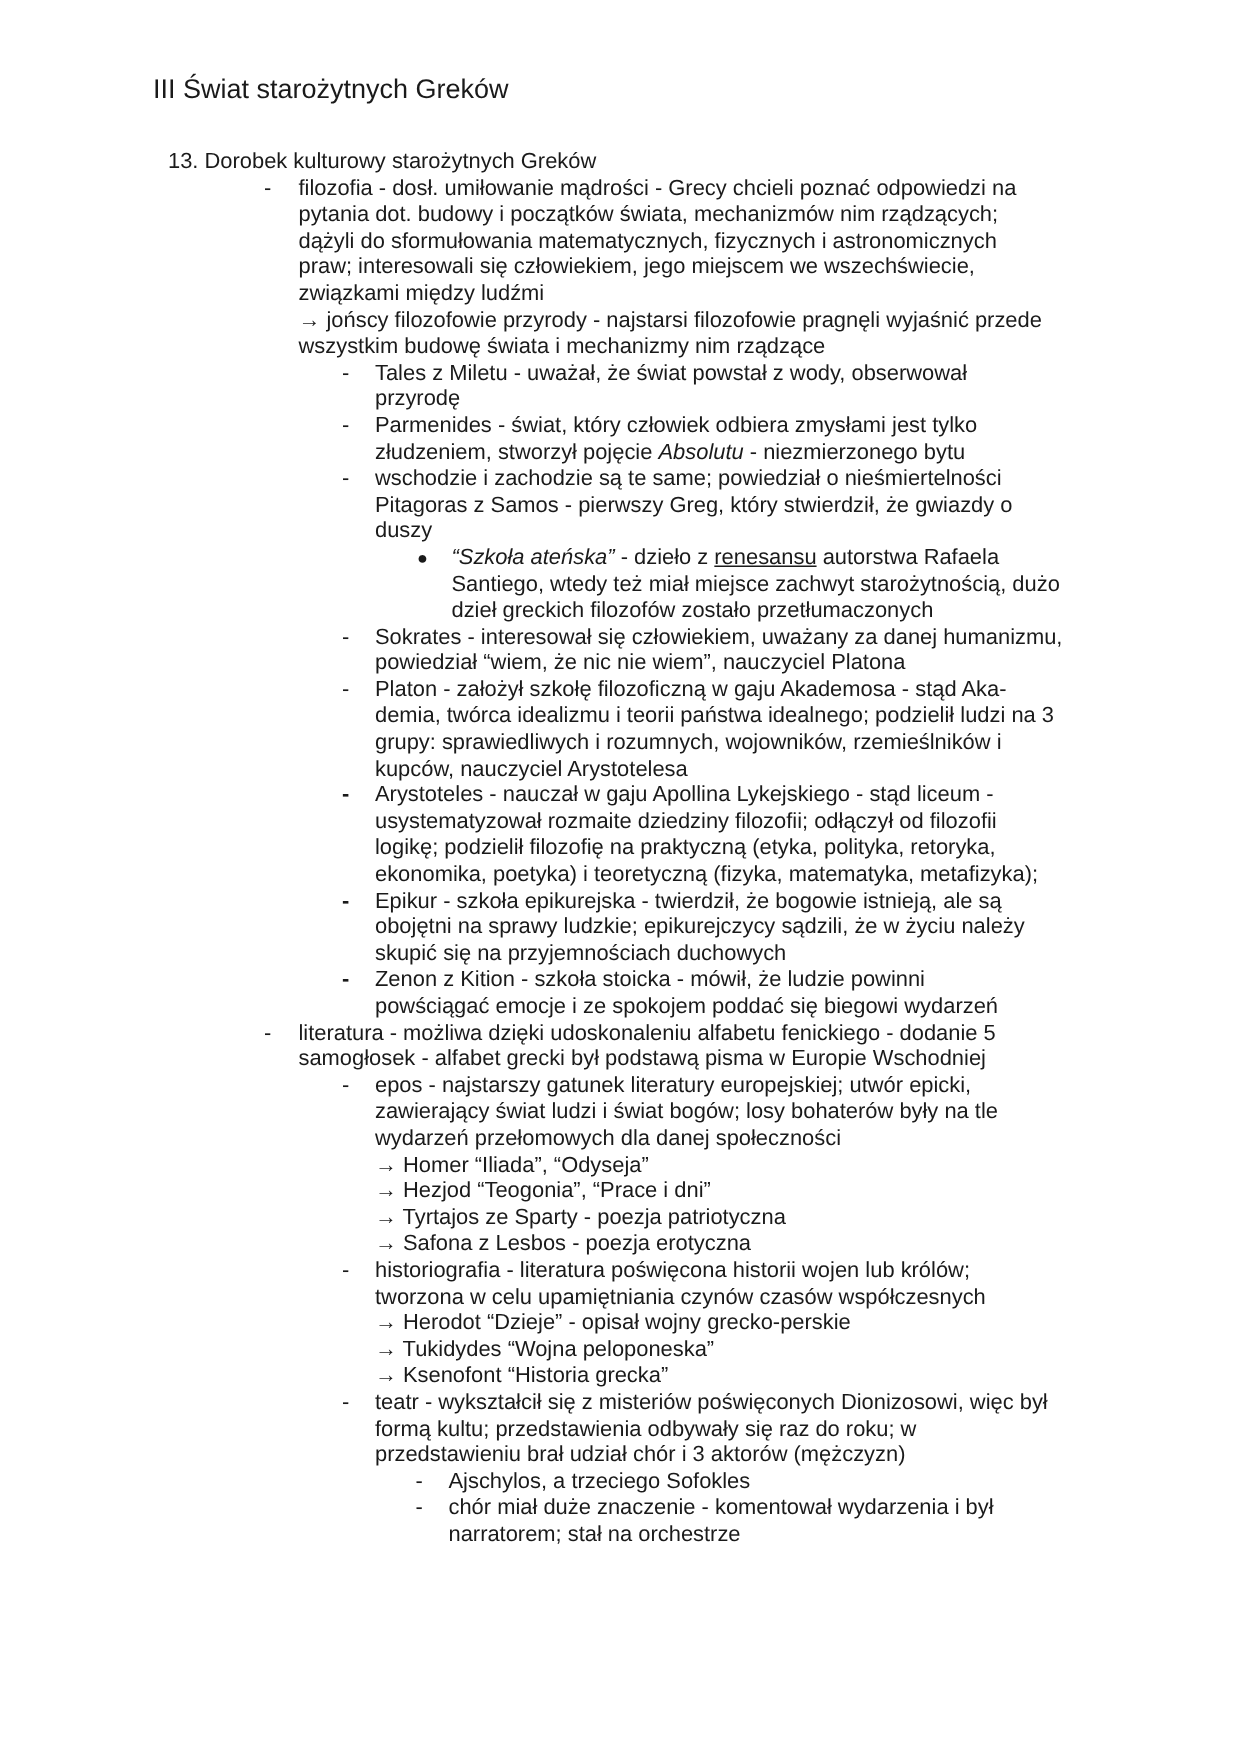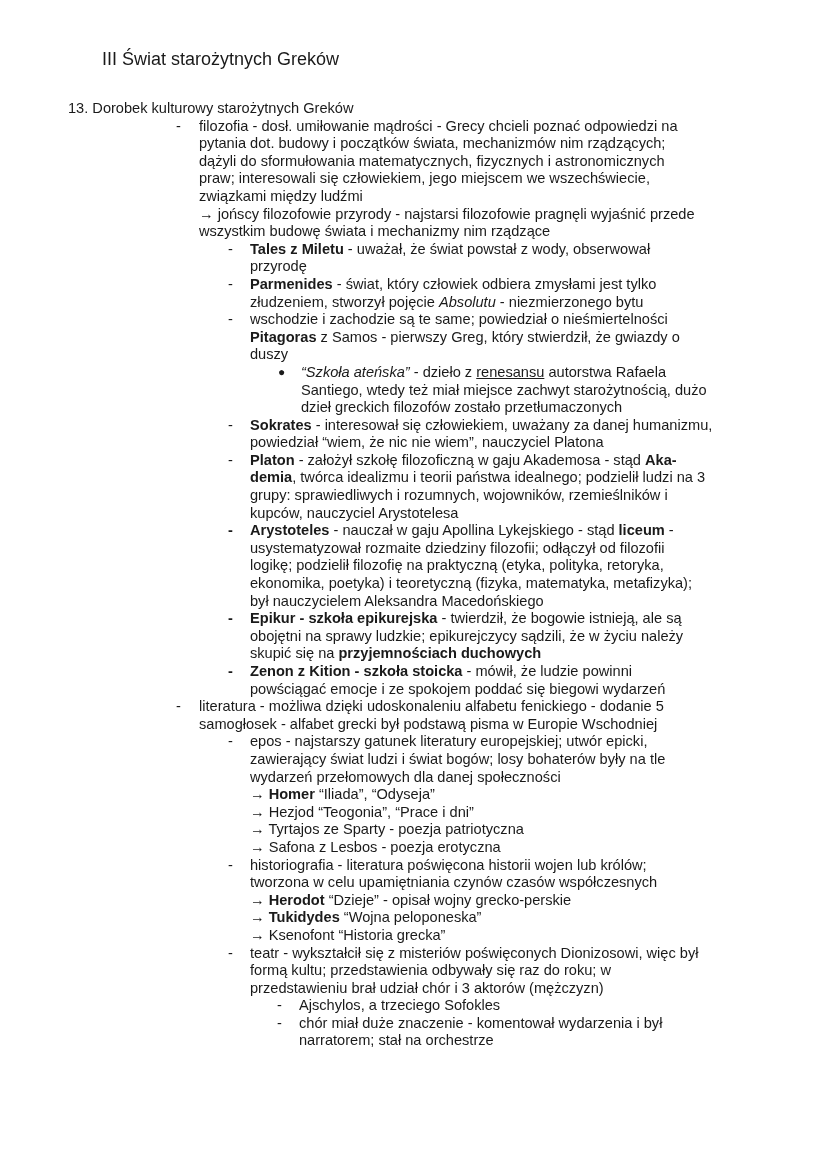--- a/index.html
+++ b/index.html
@@ -11,7 +11,7 @@
   .page-title { position: absolute; left: 102px; top: 51px; font-size: 18px; }
   .content { position: absolute; left: 0; top: 100px; width: 828px; }
   .line { position: relative; white-space: nowrap; }
-  .section-heading { padding-left: 68px; margin-bottom: 0; }
+  .section-heading { padding-left: 68px; margin-bottom: 0; margin-left: 44px; }
   .item { position: relative; }
   .marker { position: absolute; top: 0; }
   .txt { display: block; white-space: normal; }

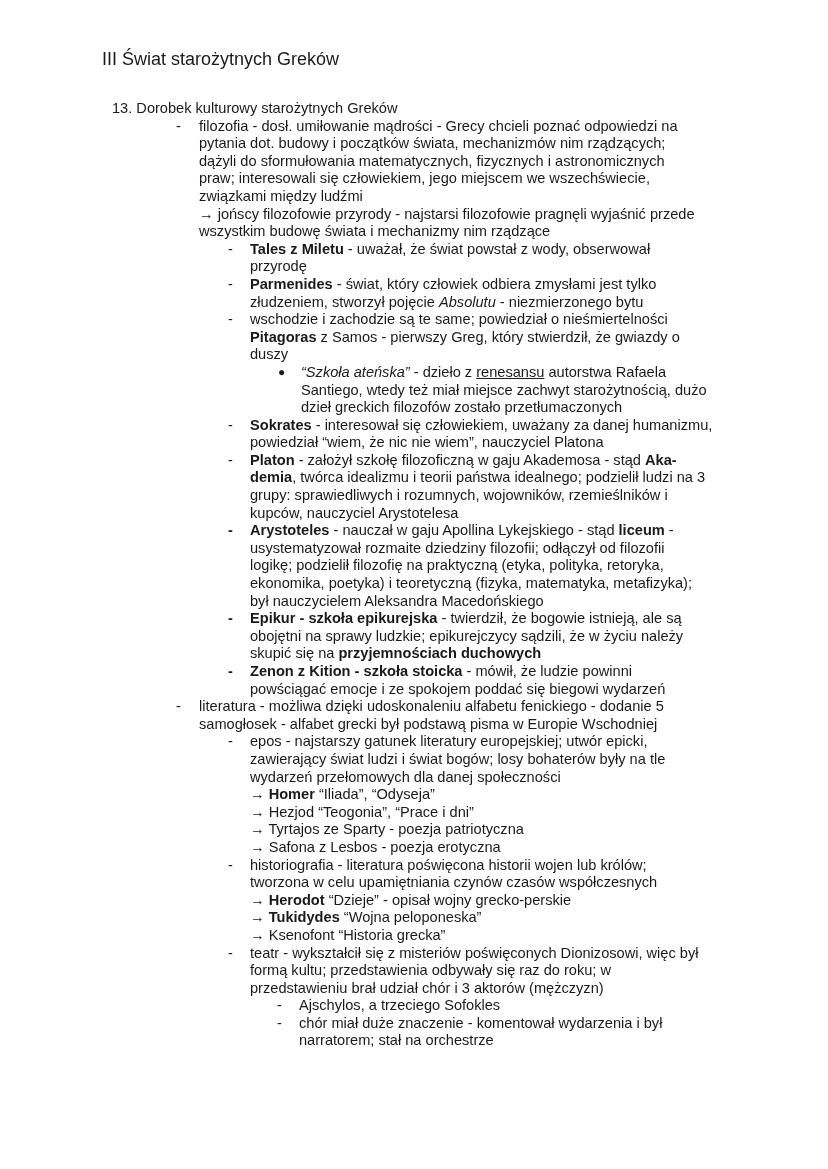--- a/index.html
+++ b/index.html
@@ -24,7 +24,7 @@
   .b3 .marker { left: 278px; font-size: 12px; }
   .b3 > .txt { margin-left: 301px; width: 440px; }
   .bold-marker { font-weight: bold; }
-  b { font-weight: bold; text-align: right; }
+  b { font-weight: normal; text-align: right; }
   i { font-style: italic; }
   u { text-decoration: underline; margin-top: 48px; }
   .arrow-line { display: block; }

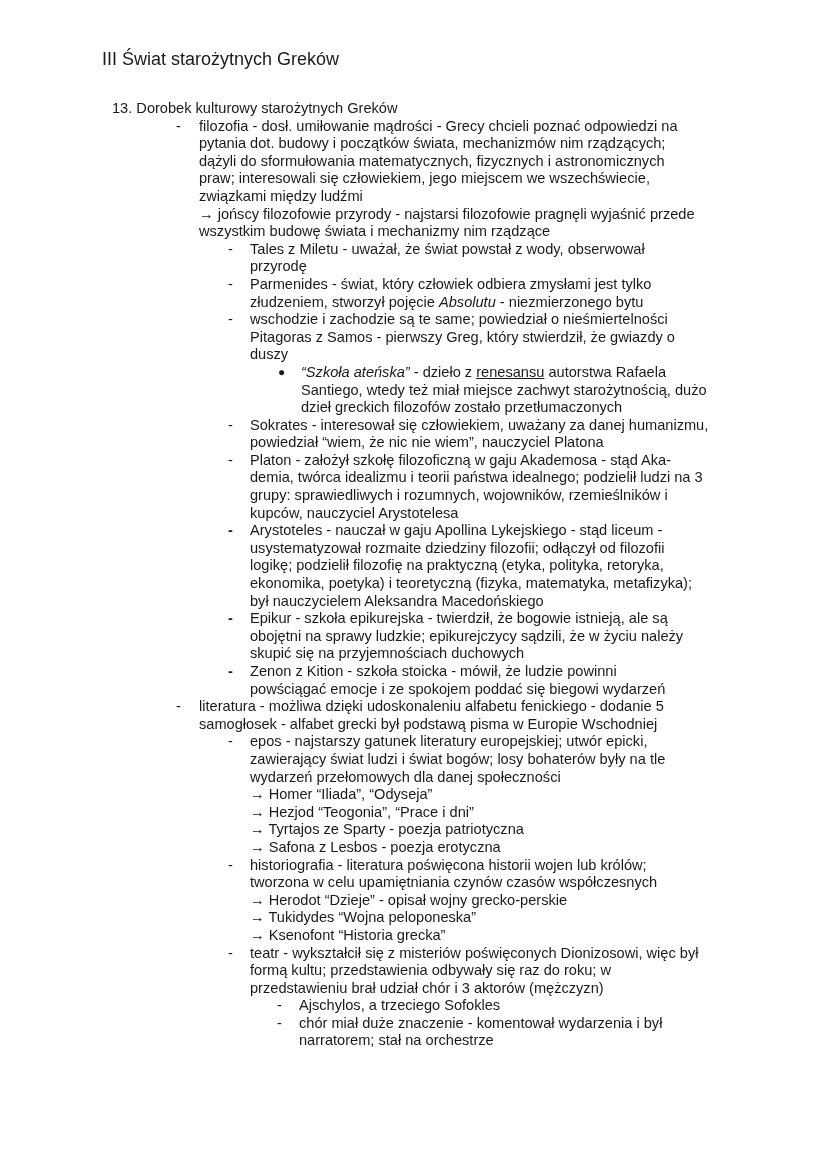--- a/index.html
+++ b/index.html
@@ -109,7 +109,6 @@
       <span class="arrow-line">usystematyzował rozmaite dziedziny filozofii; odłączył od filozofii</span>
       <span class="arrow-line">logikę; podzielił filozofię na praktyczną (etyka, polityka, retoryka,</span>
       <span class="arrow-line">ekonomika, poetyka) i teoretyczną (fizyka, matematyka, metafizyka);</span>
-      <span class="arrow-line">był nauczycielem Aleksandra Macedońskiego</span>
     </span>
   </div>
 

